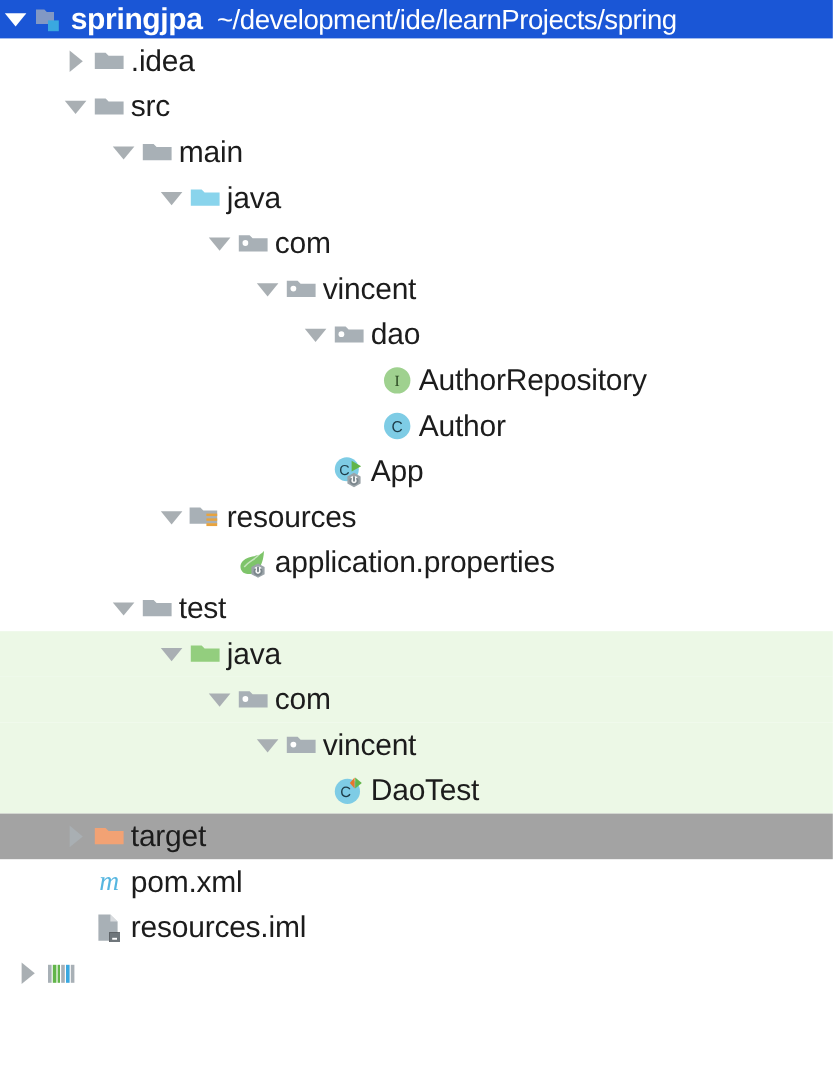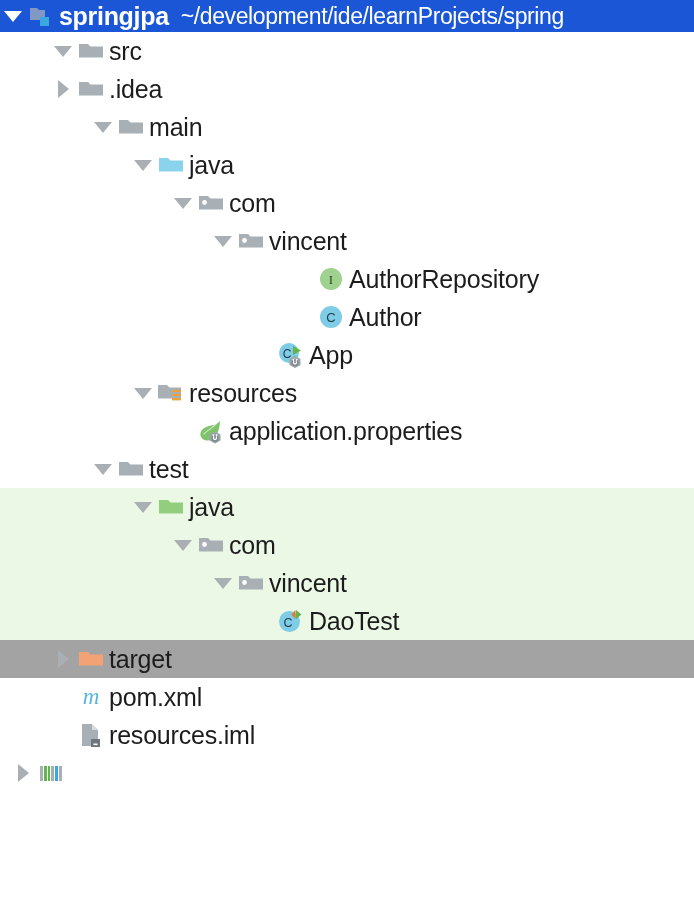--- a/index.html
+++ b/index.html
@@ -110,6 +110,18 @@
       <div class="row">
         <div class="indent" style="width: 50px;"></div>
         <div class="twisty">
+          <div class="tri-right"></div>
+        </div>
+        <div class="icon">
+          <svg width="30" height="30" viewBox="0 0 30 30">
+            <path d="M3 8 h9 l2.5 2.5 h12.5 v11 h-24 z" fill="#a8b0b6"></path>
+          </svg>
+        </div>
+        <span class="label">.idea</span>
+      </div>
+      <div class="row">
+        <div class="indent" style="width: 50px;"></div>
+        <div class="twisty">
           <div class="tri-down"></div>
         </div>
         <div class="icon">
@@ -118,18 +130,6 @@
           </svg>
         </div>
         <span class="label">src</span>
-      </div>
-      <div class="row">
-        <div class="indent" style="width: 50px;"></div>
-        <div class="twisty">
-          <div class="tri-right"></div>
-        </div>
-        <div class="icon">
-          <svg width="30" height="30" viewBox="0 0 30 30">
-            <path d="M3 8 h9 l2.5 2.5 h12.5 v11 h-24 z" fill="#a8b0b6"></path>
-          </svg>
-        </div>
-        <span class="label">.idea</span>
       </div>
       <div class="row">
         <div class="indent" style="width: 90px;"></div>

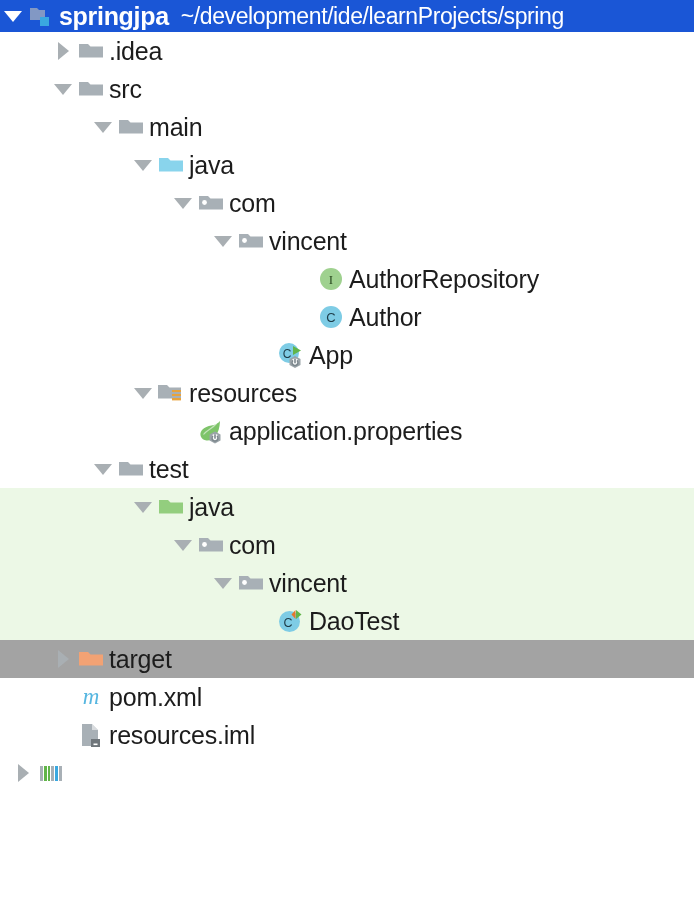--- a/index.html
+++ b/index.html
@@ -182,6 +182,19 @@
         <span class="label">vincent</span>
       </div>
       <div class="row">
+        <div class="indent" style="width: 250px;"></div>
+        <div class="twisty">
+          <div class="tri-down"></div>
+        </div>
+        <div class="icon">
+          <svg width="30" height="30" viewBox="0 0 30 30">
+            <path d="M3 8 h9 l2.5 2.5 h12.5 v11 h-24 z" fill="#a8b0b6"></path>
+            <circle cx="8.5" cy="14.5" r="2.4" fill="#ffffff"></circle>
+          </svg>
+        </div>
+        <span class="label">dao</span>
+      </div>
+      <div class="row">
         <div class="indent" style="width: 290px;"></div>
         <div class="twisty empty"></div>
         <div class="icon">

